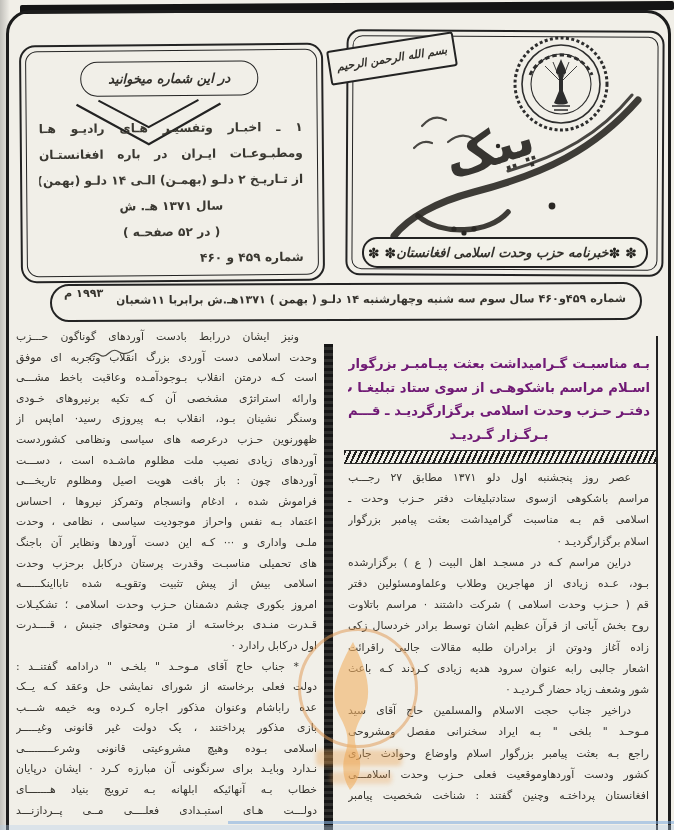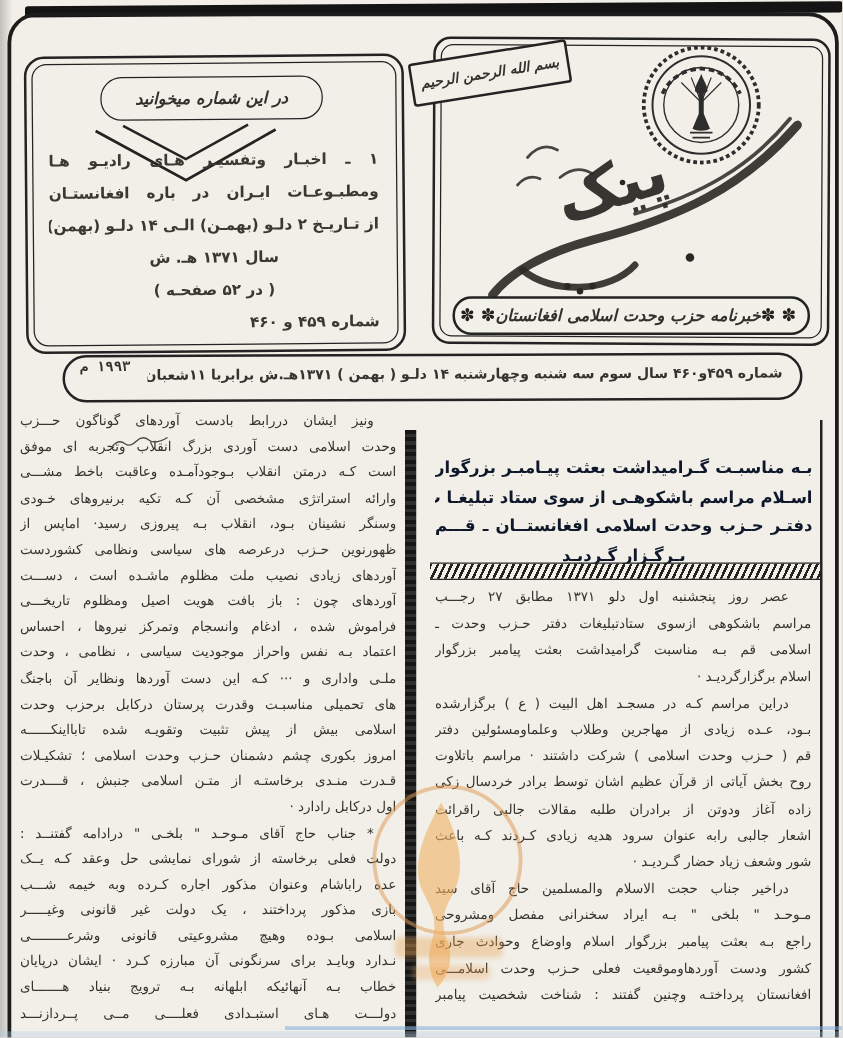--- a/index.html
+++ b/index.html
@@ -40,7 +40,7 @@
   .issue-bar{left:50px;top:283px;width:592px;height:38px;border:2px solid #232323;border-radius:19px;transform:rotate(-.2deg);
     display:flex;align-items:flex-start;box-sizing:border-box;padding:8px 14px 0 12px;font-size:11.2px;font-weight:bold;color:#35332d;}
   .issue-bar .main{flex:1;white-space:nowrap;overflow:hidden;text-align:justify;text-align-last:justify;}
-  .issue-bar .year{display:inline-block;transform:translateY(-7px);margin-right:14px;white-space:nowrap;font-family:Liberation Mono, monospace;}
+  .issue-bar .year{display:inline-block;transform:translateY(-7px);margin-right:14px;white-space:nowrap;}
   
   .col-left{left:16px;top:327px;width:301px;font-size:10.8px;line-height:20.6px;color:#36342e;}
   .divider{left:324px;top:344px;width:9px;height:486px;background:repeating-linear-gradient(180deg,#161616 0 3px,#2f2f2d 3px 6px);}

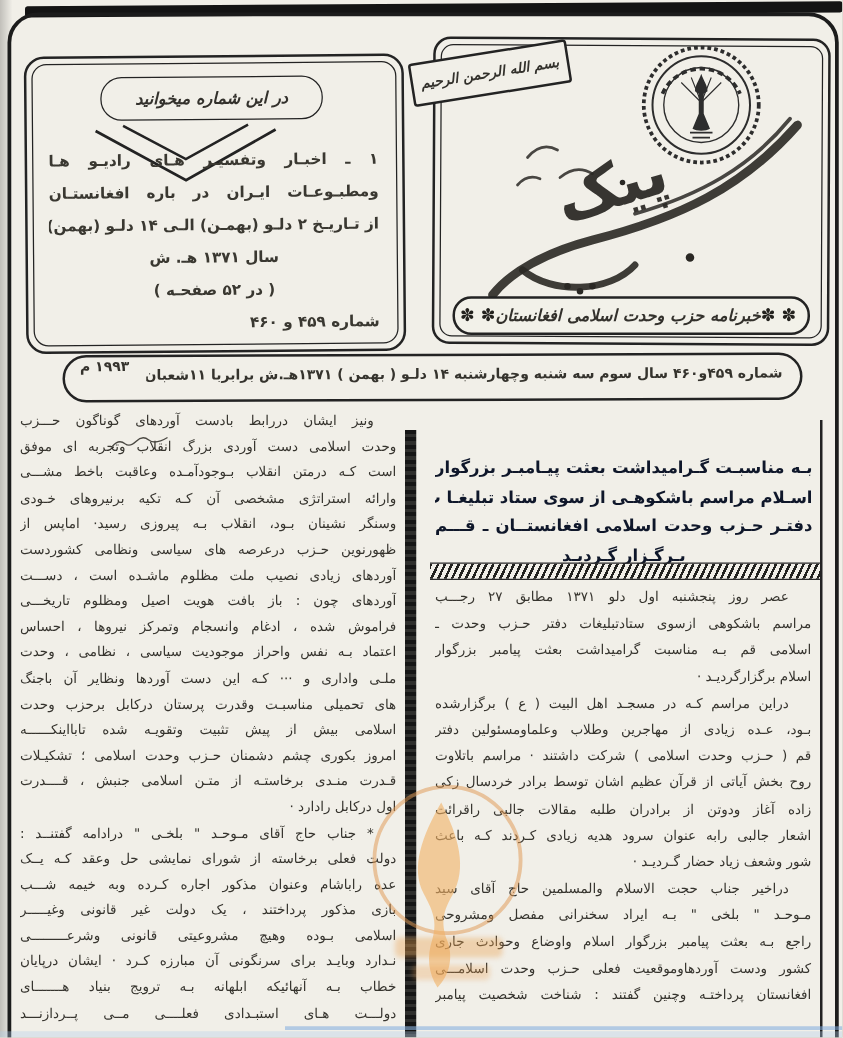--- a/index.html
+++ b/index.html
@@ -44,7 +44,7 @@
   
   .col-left{left:16px;top:327px;width:301px;font-size:10.8px;line-height:20.6px;color:#36342e;}
   .divider{left:324px;top:344px;width:9px;height:486px;background:repeating-linear-gradient(180deg,#161616 0 3px,#2f2f2d 3px 6px);}
-  .headline{left:348px;top:363px;width:302px;font-size:13.2px;font-weight:bold;line-height:23.5px;color:#0f172a;}
+  .headline{left:348px;top:352px;width:302px;font-size:13.2px;font-weight:bold;line-height:23.5px;color:#701a75;}
   .hatch{left:344px;top:450px;width:312px;height:12px;border-top:1px solid #2a2a2a;border-bottom:1px solid #2a2a2a;
     background:repeating-linear-gradient(115deg,#21211e 0 2px,#f1efe8 2px 5px);}
   .col-right{left:348px;top:467px;width:301px;font-size:10.8px;line-height:21.2px;color:#36342e;}

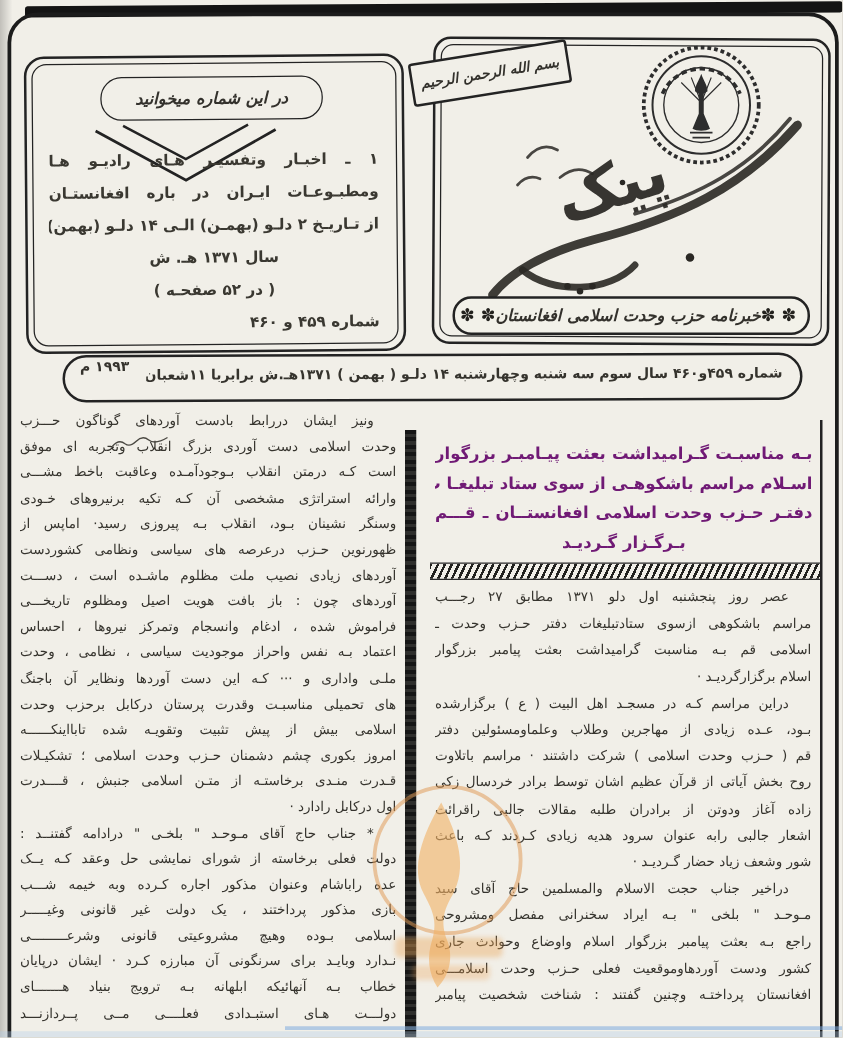--- a/index.html
+++ b/index.html
@@ -177,7 +177,7 @@
   <div class="abs headline">
       <div class="bl">بـه مناسبـت گـرامیداشت بعثت پیـامبـر بزرگوار</div>
       <div class="bl">اسـلام مراسم باشکوهـی از سوی ستاد تبلیغـا ت</div>
-      <div class="bl">دفتـر حـزب وحدت اسلامی افغانستــان ـ قـــم</div>
+      <div class="bl">دفتـر حـزب وحدت اسلامی برگزارگردیـد ـ قـــم</div>
       <div class="bl ctr">بـرگـزار گـردیـد</div>
     </div>
 

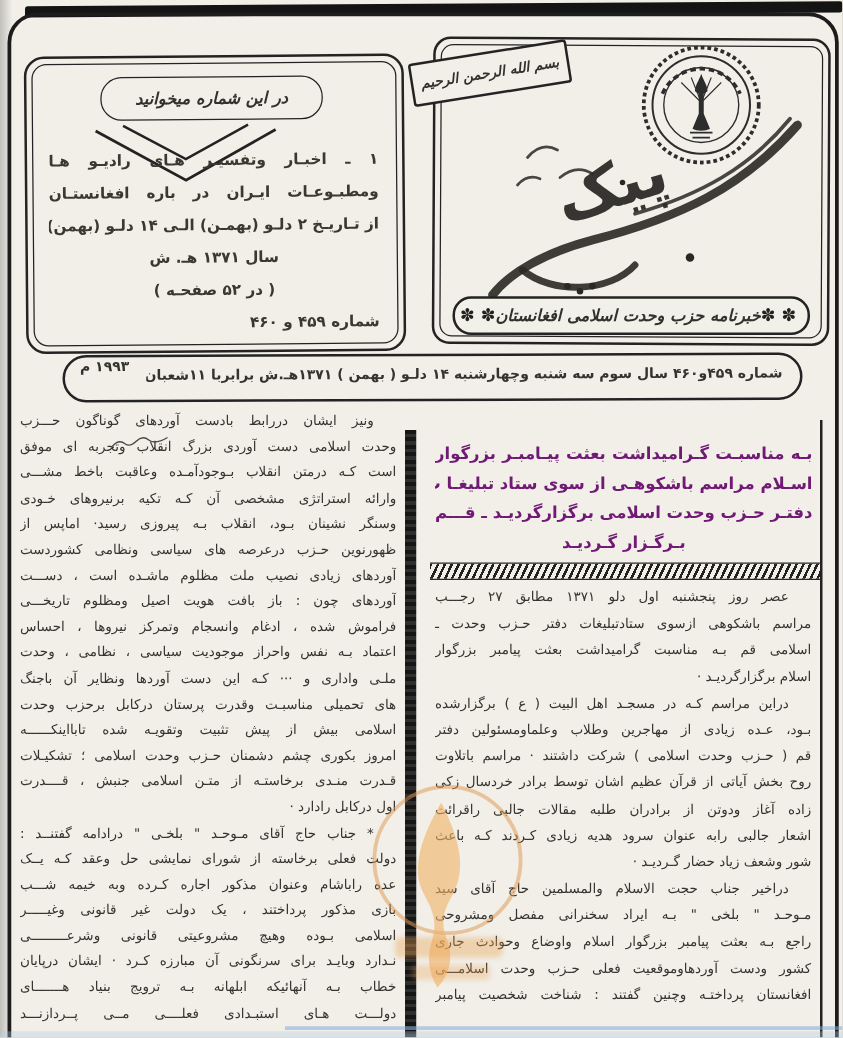--- a/index.html
+++ b/index.html
@@ -160,7 +160,7 @@
       <div class="bl">های تحمیلی مناسبـت وقدرت پرستان درکابل برحزب وحدت</div>
       <div class="bl">اسلامی بیش از پیش تثبیت وتقویـه شده تابااینکــــــه</div>
       <div class="bl">امروز بکوری چشم دشمنان حـزب وحدت اسلامی ؛ تشکیـلات</div>
-      <div class="bl">قـدرت منـدی برخاستـه از متـن اسلامی جنبش ، قــــدرت</div>
+      <div class="bl">قـدرت منـدی برخاستـه از متـن ومحتوای جنبش ، قــــدرت</div>
       <div class="bl end">اول درکابل رادارد ·</div>
       <div class="bl ind">* جناب حاج آقای مـوحـد " بلخـی " درادامه گفتنــد :</div>
       <div class="bl">دولت فعلی برخاسته از شورای نمایشی حل وعقد کـه یــک</div>

